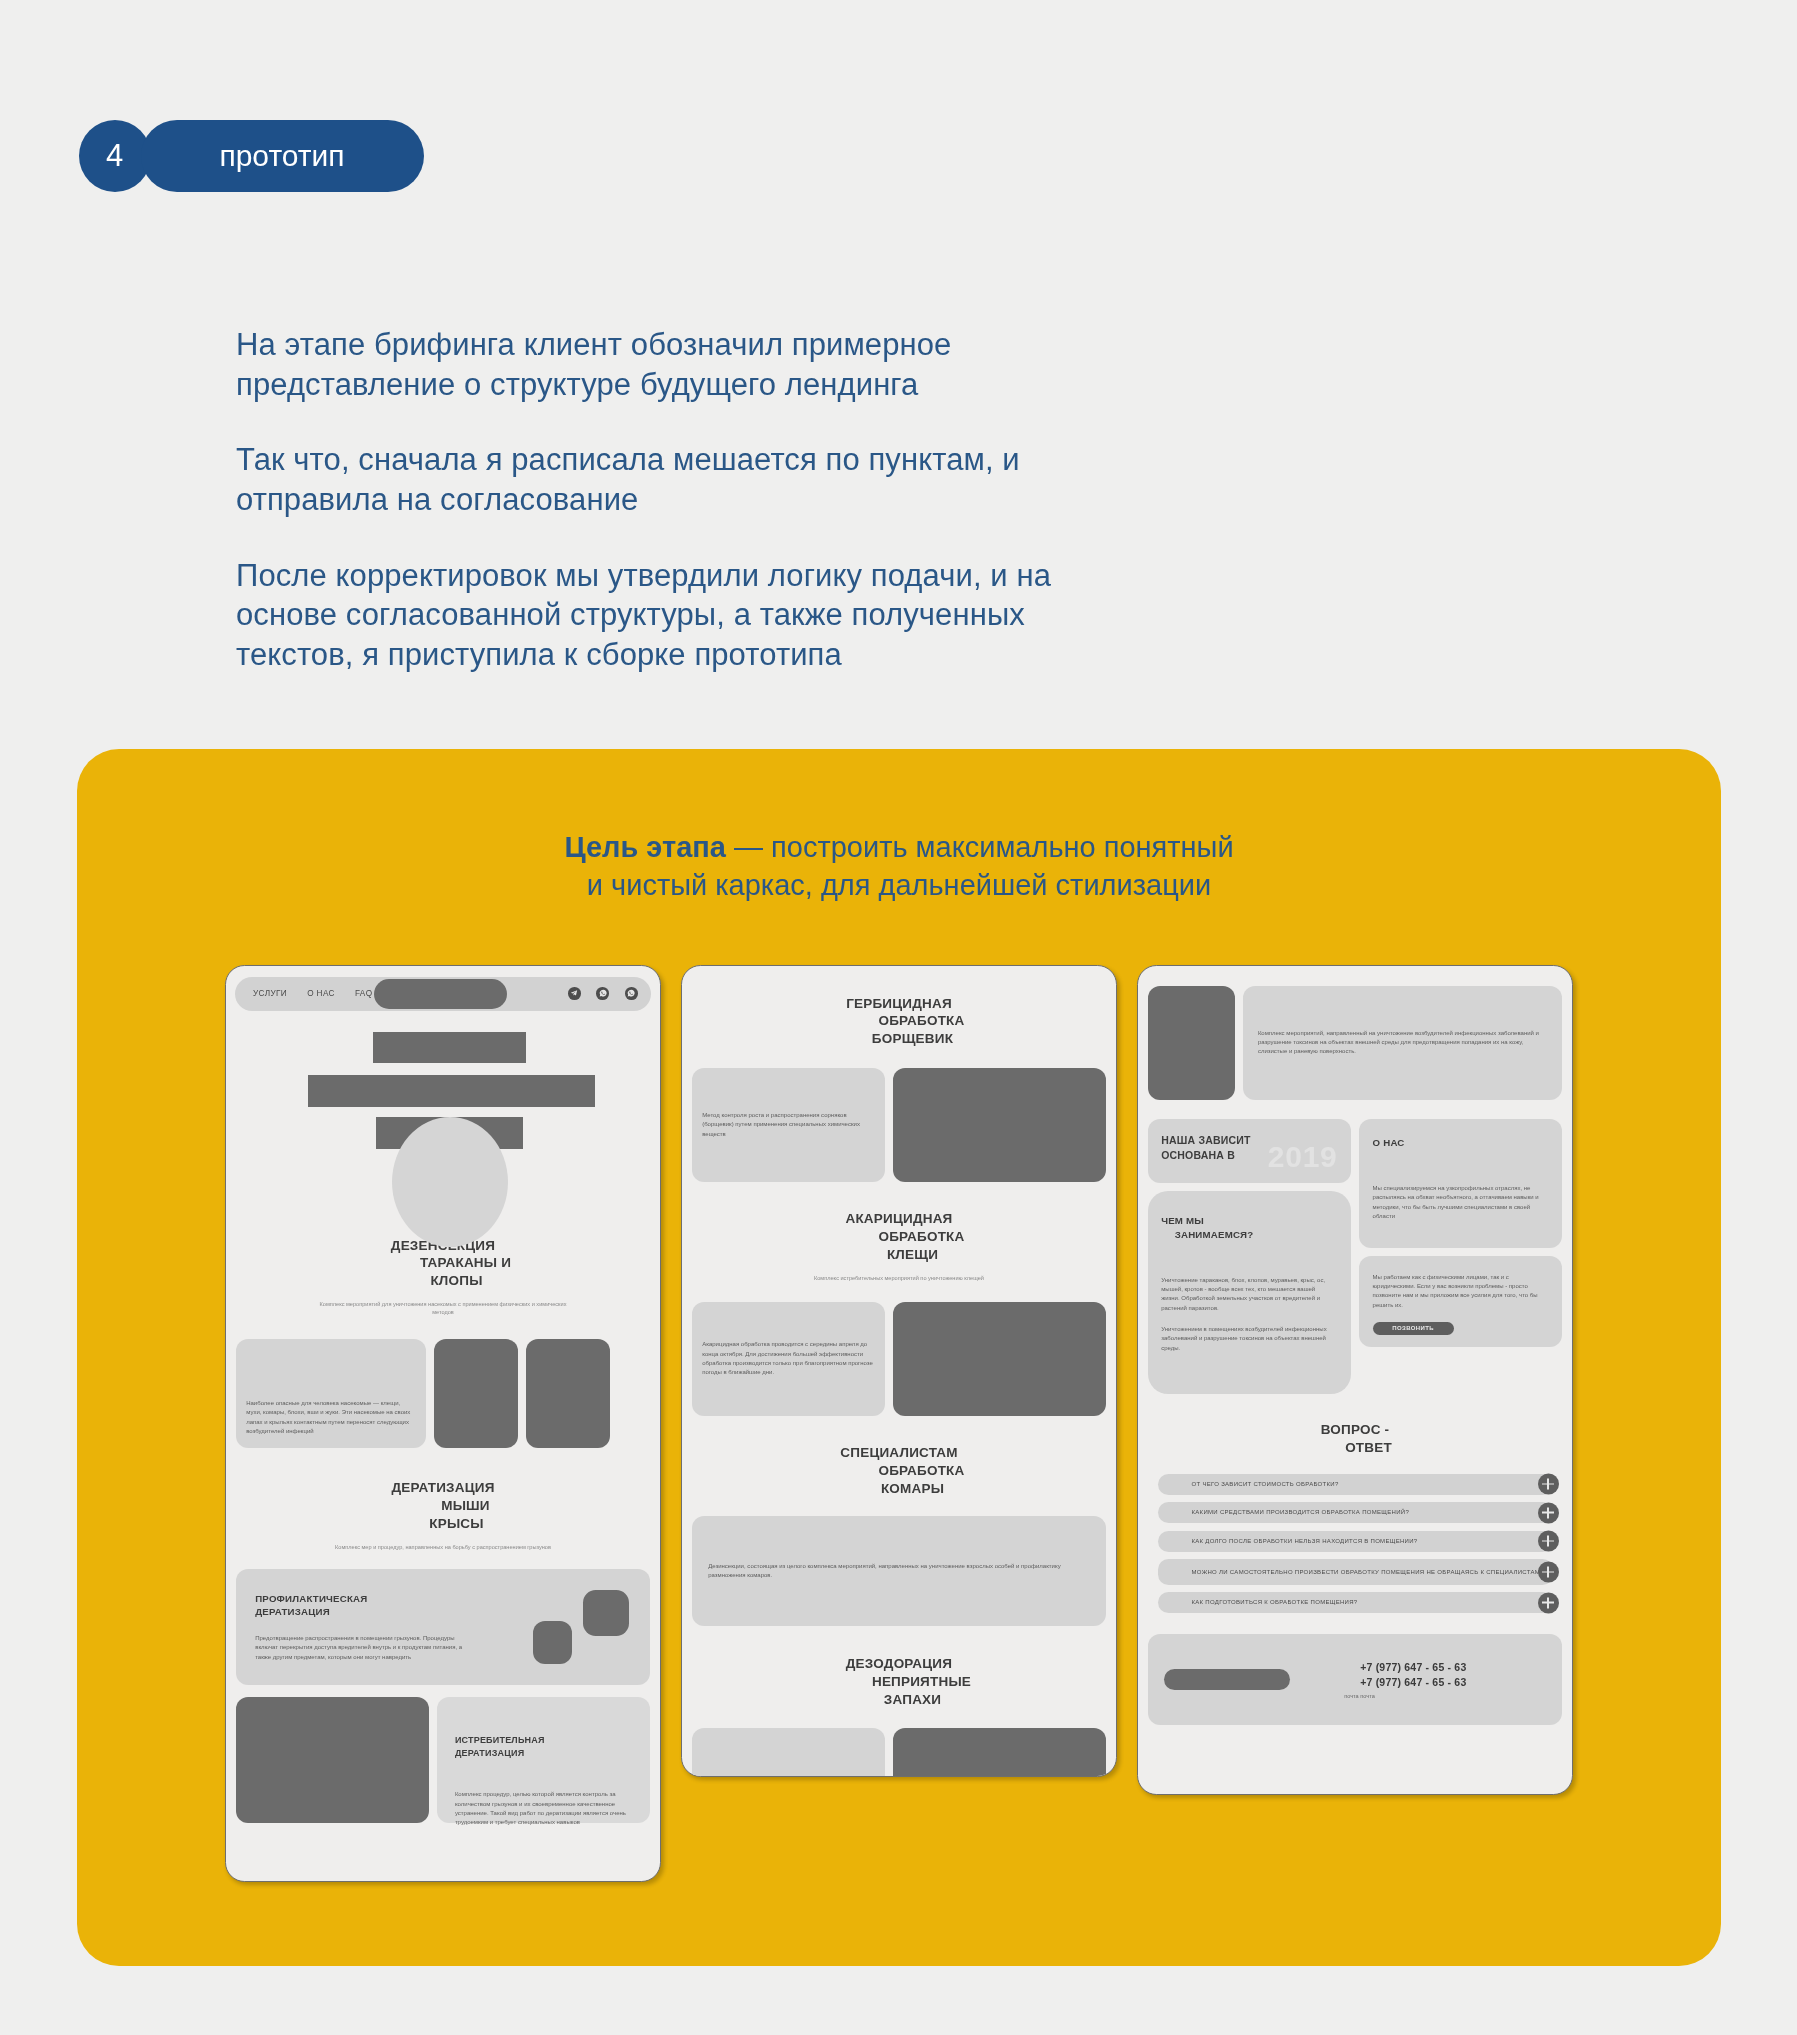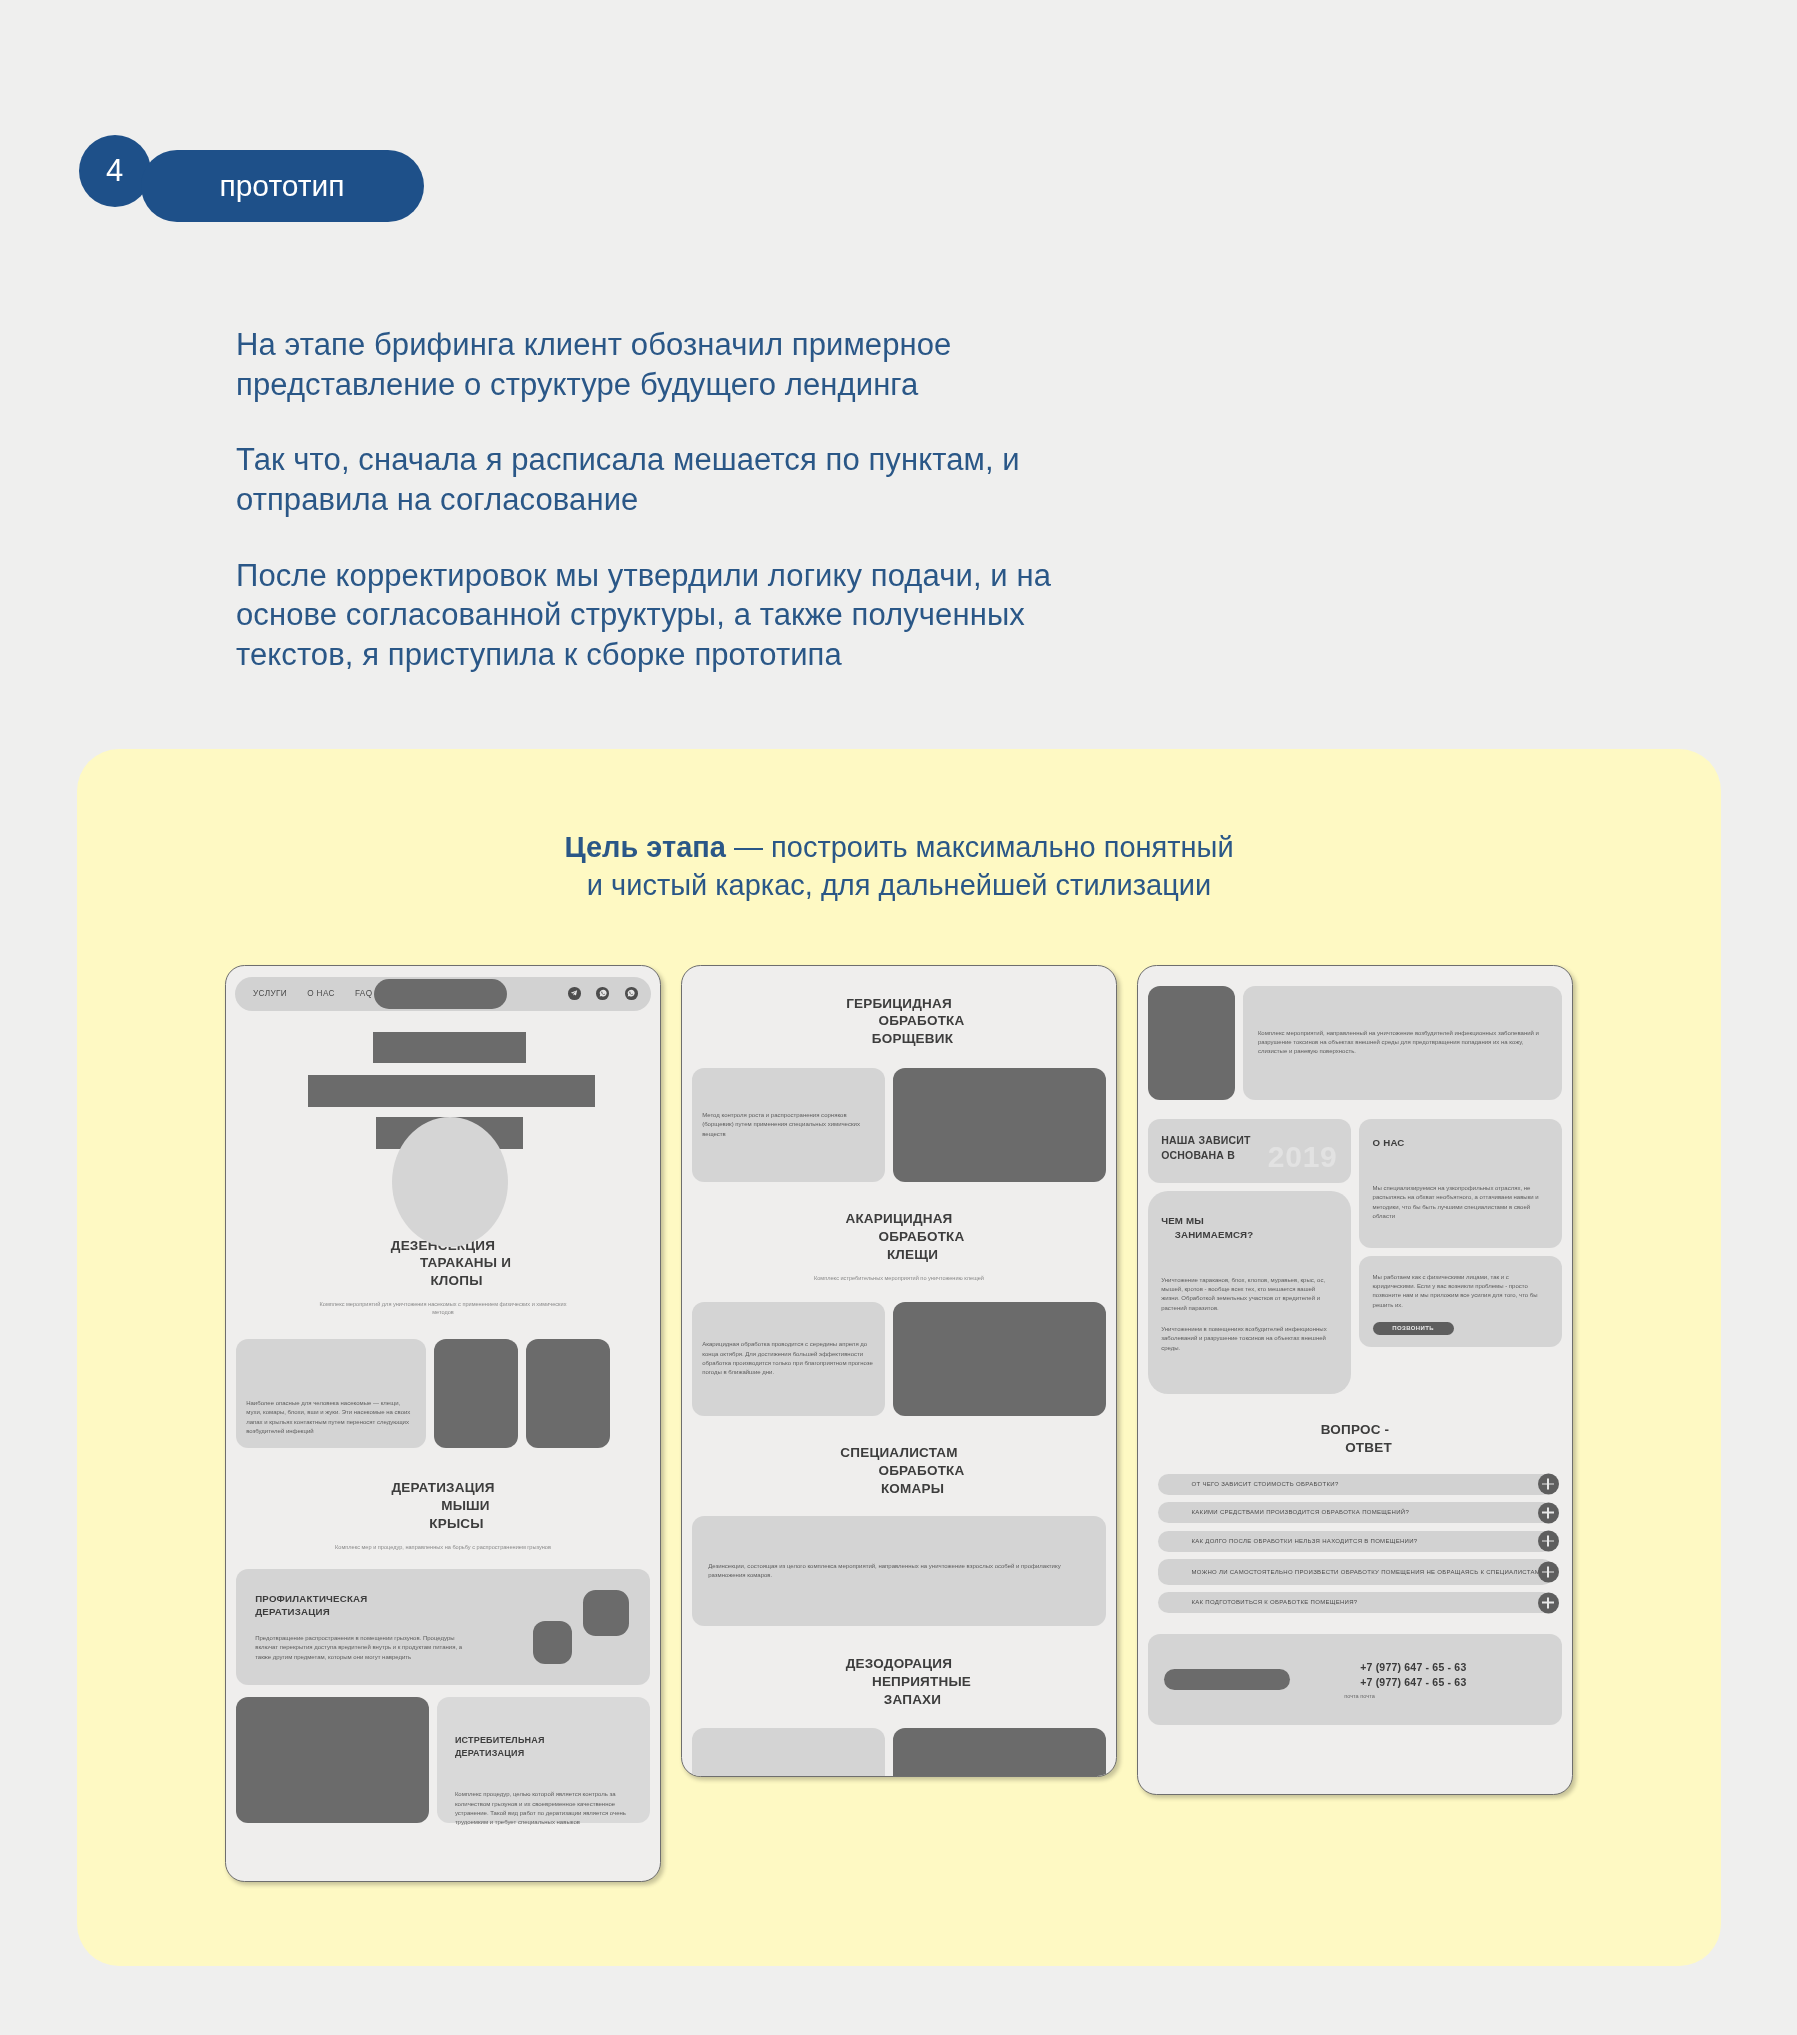--- a/index.html
+++ b/index.html
@@ -24,7 +24,7 @@
     border-radius:36px;
     background:#1e5089;color:#fff;
     display:flex;align-items:center;justify-content:center;
-    font-size:30px;padding:0 33px;margin-top:30px;
+    font-size:30px;padding:0 33px;
   }
   
   .intro{position:absolute;left:236px;top:325px;width:869px;color:#2a5787;}

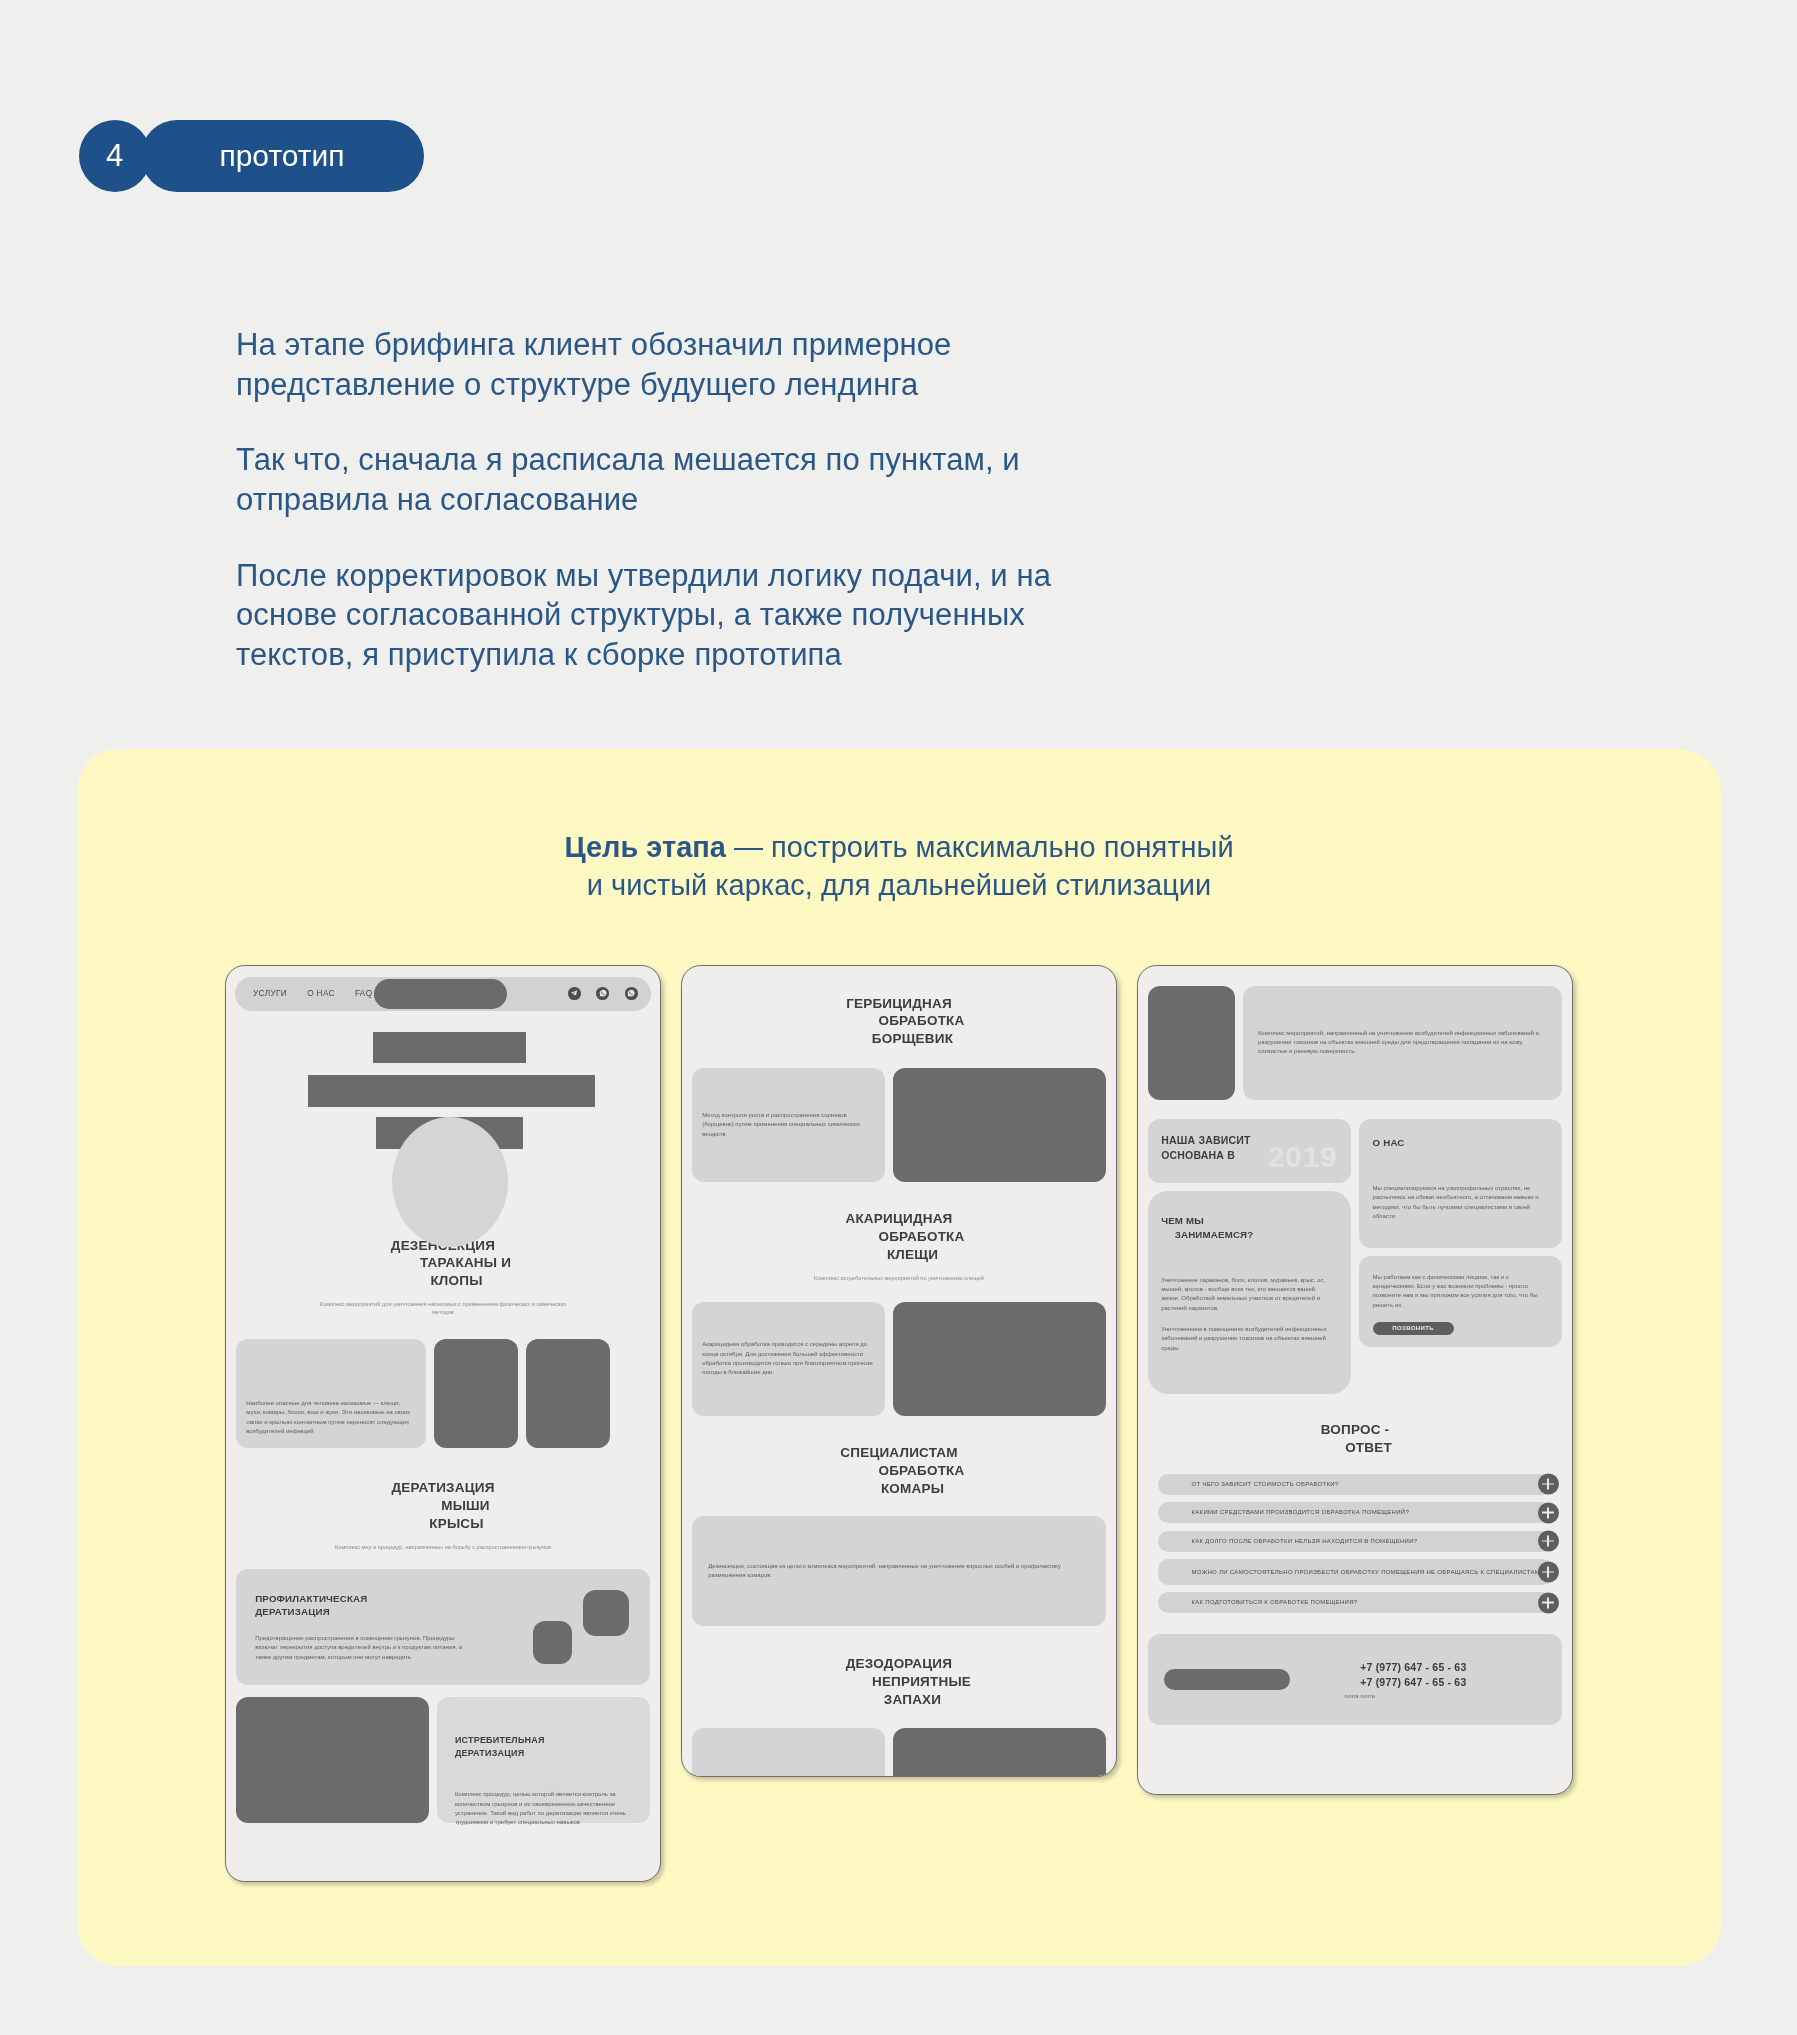--- a/index.html
+++ b/index.html
@@ -38,7 +38,7 @@
   .showcase{
     position:absolute;left:77px;top:749px;
     width:1644px;height:1217px;
-    background:#fef9c3;border-radius:42px;
+    background:#eab308;border-radius:42px;
   }
   .showcase-title{
     position:absolute;left:0;right:0;top:79px;

